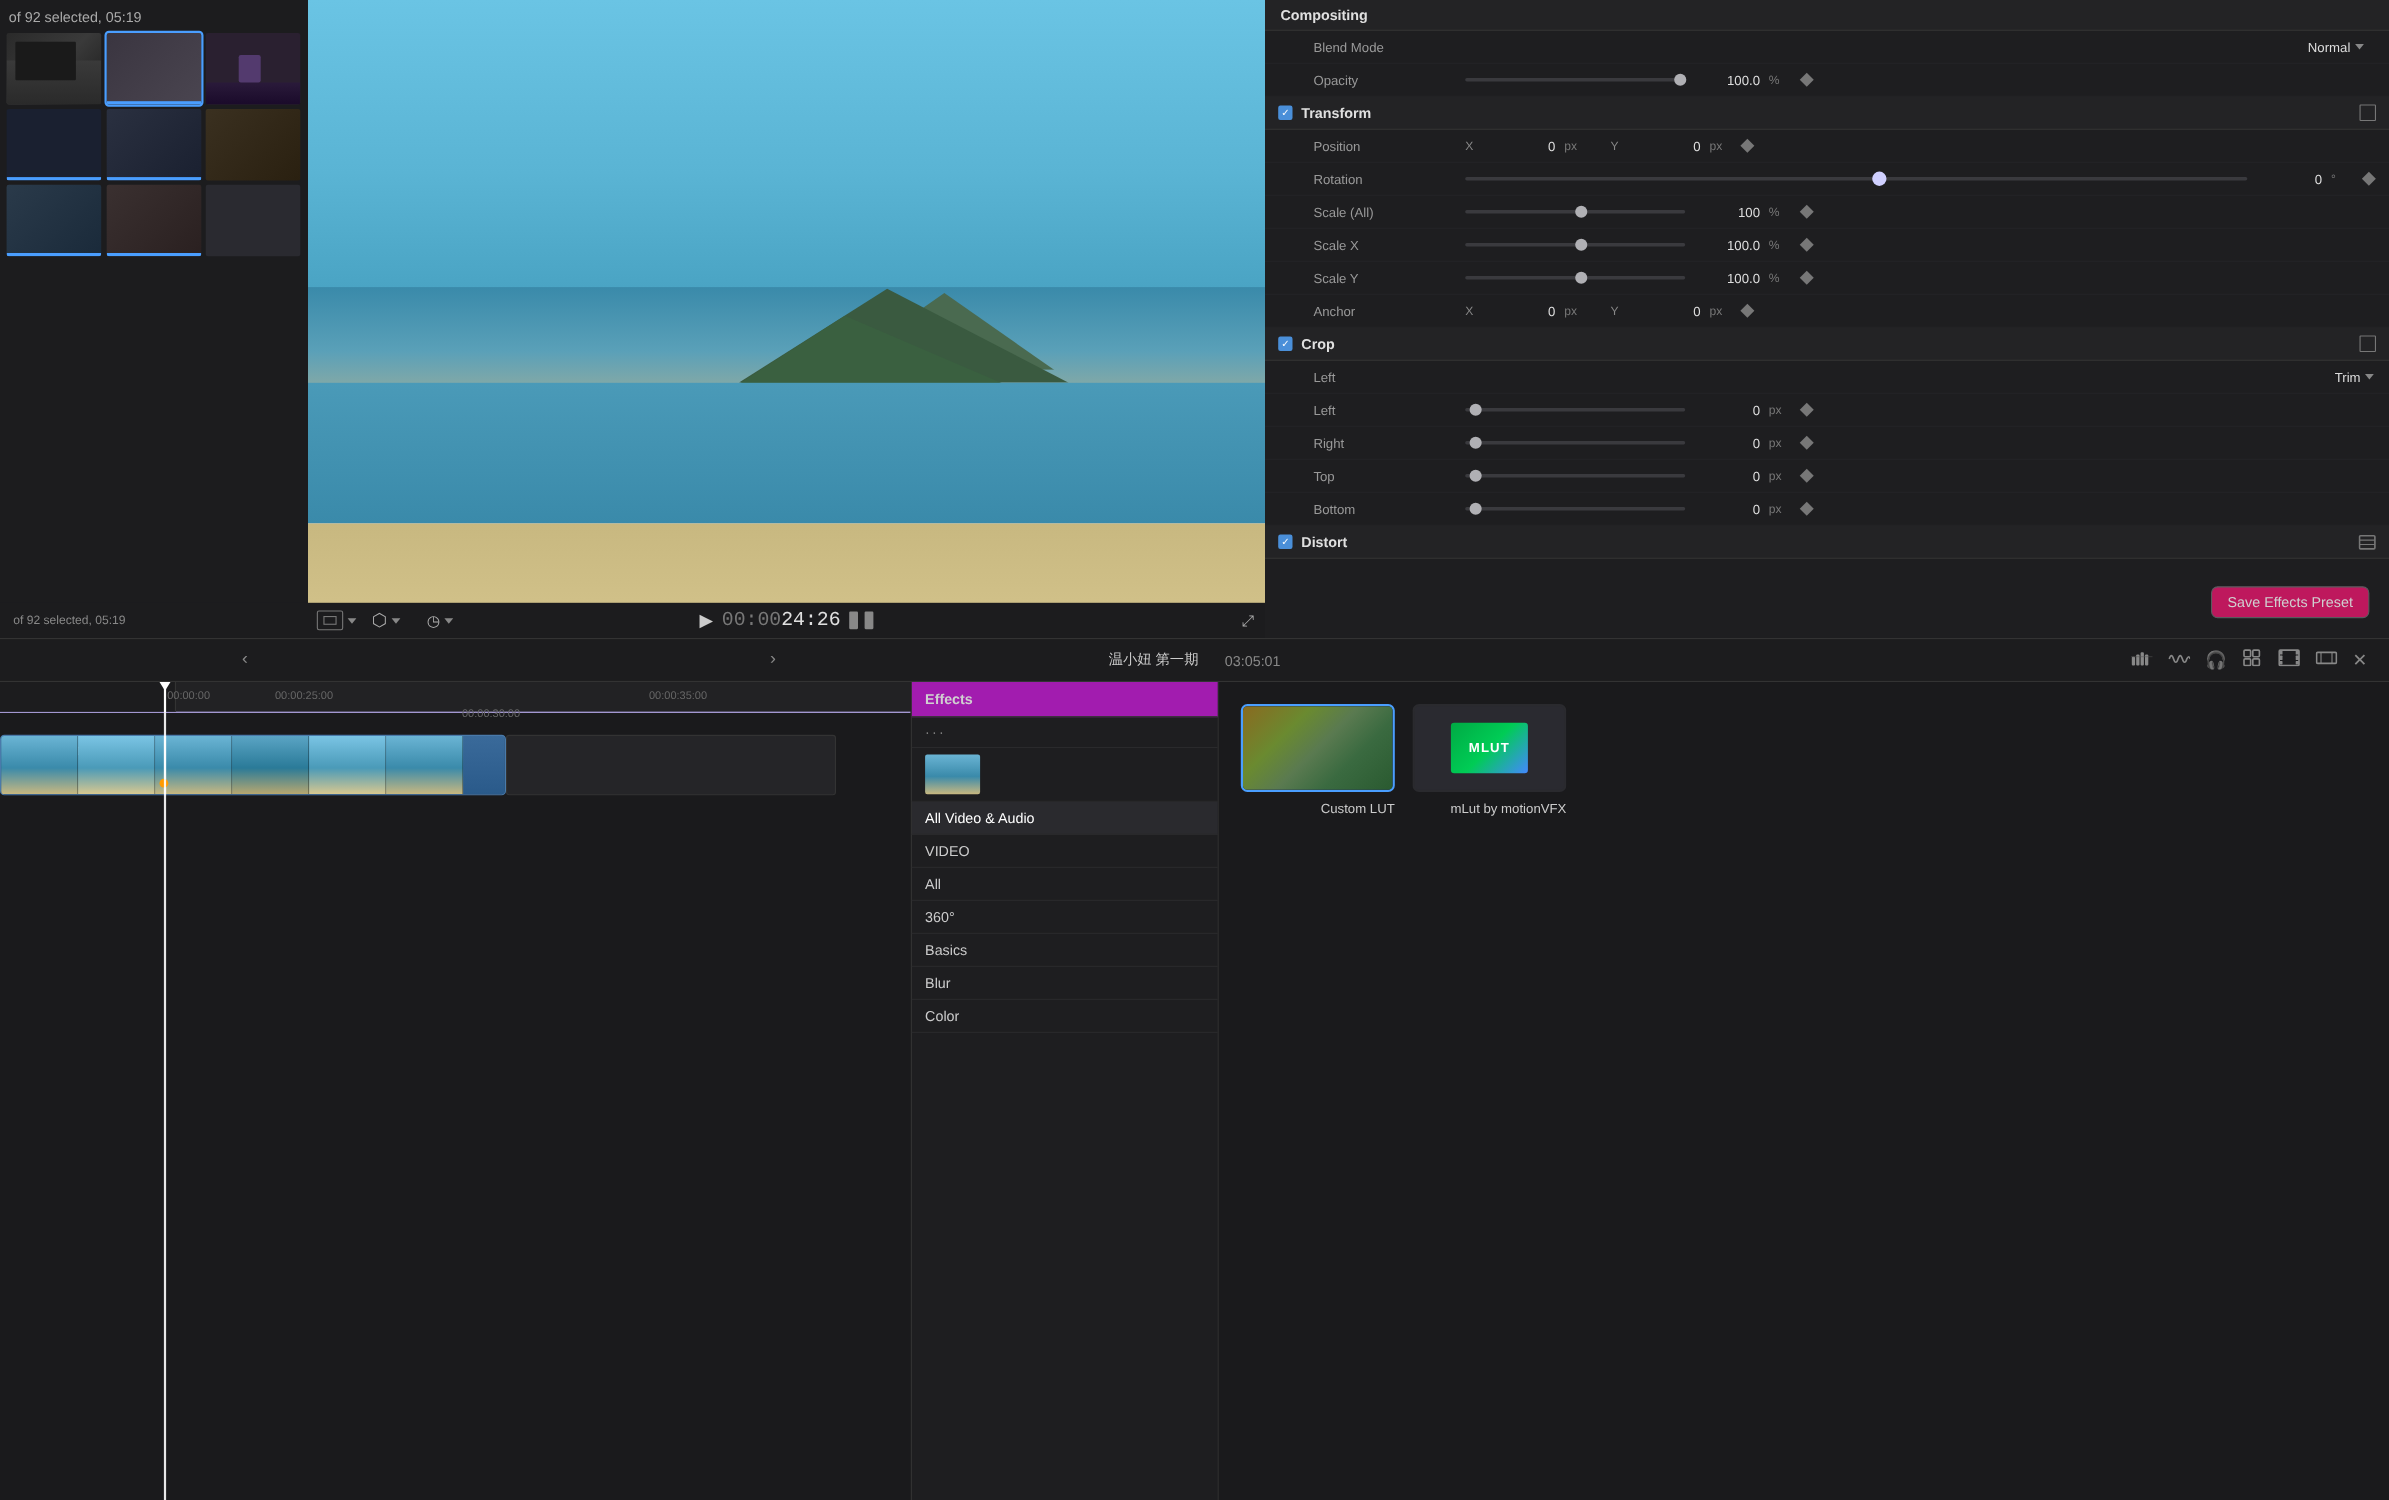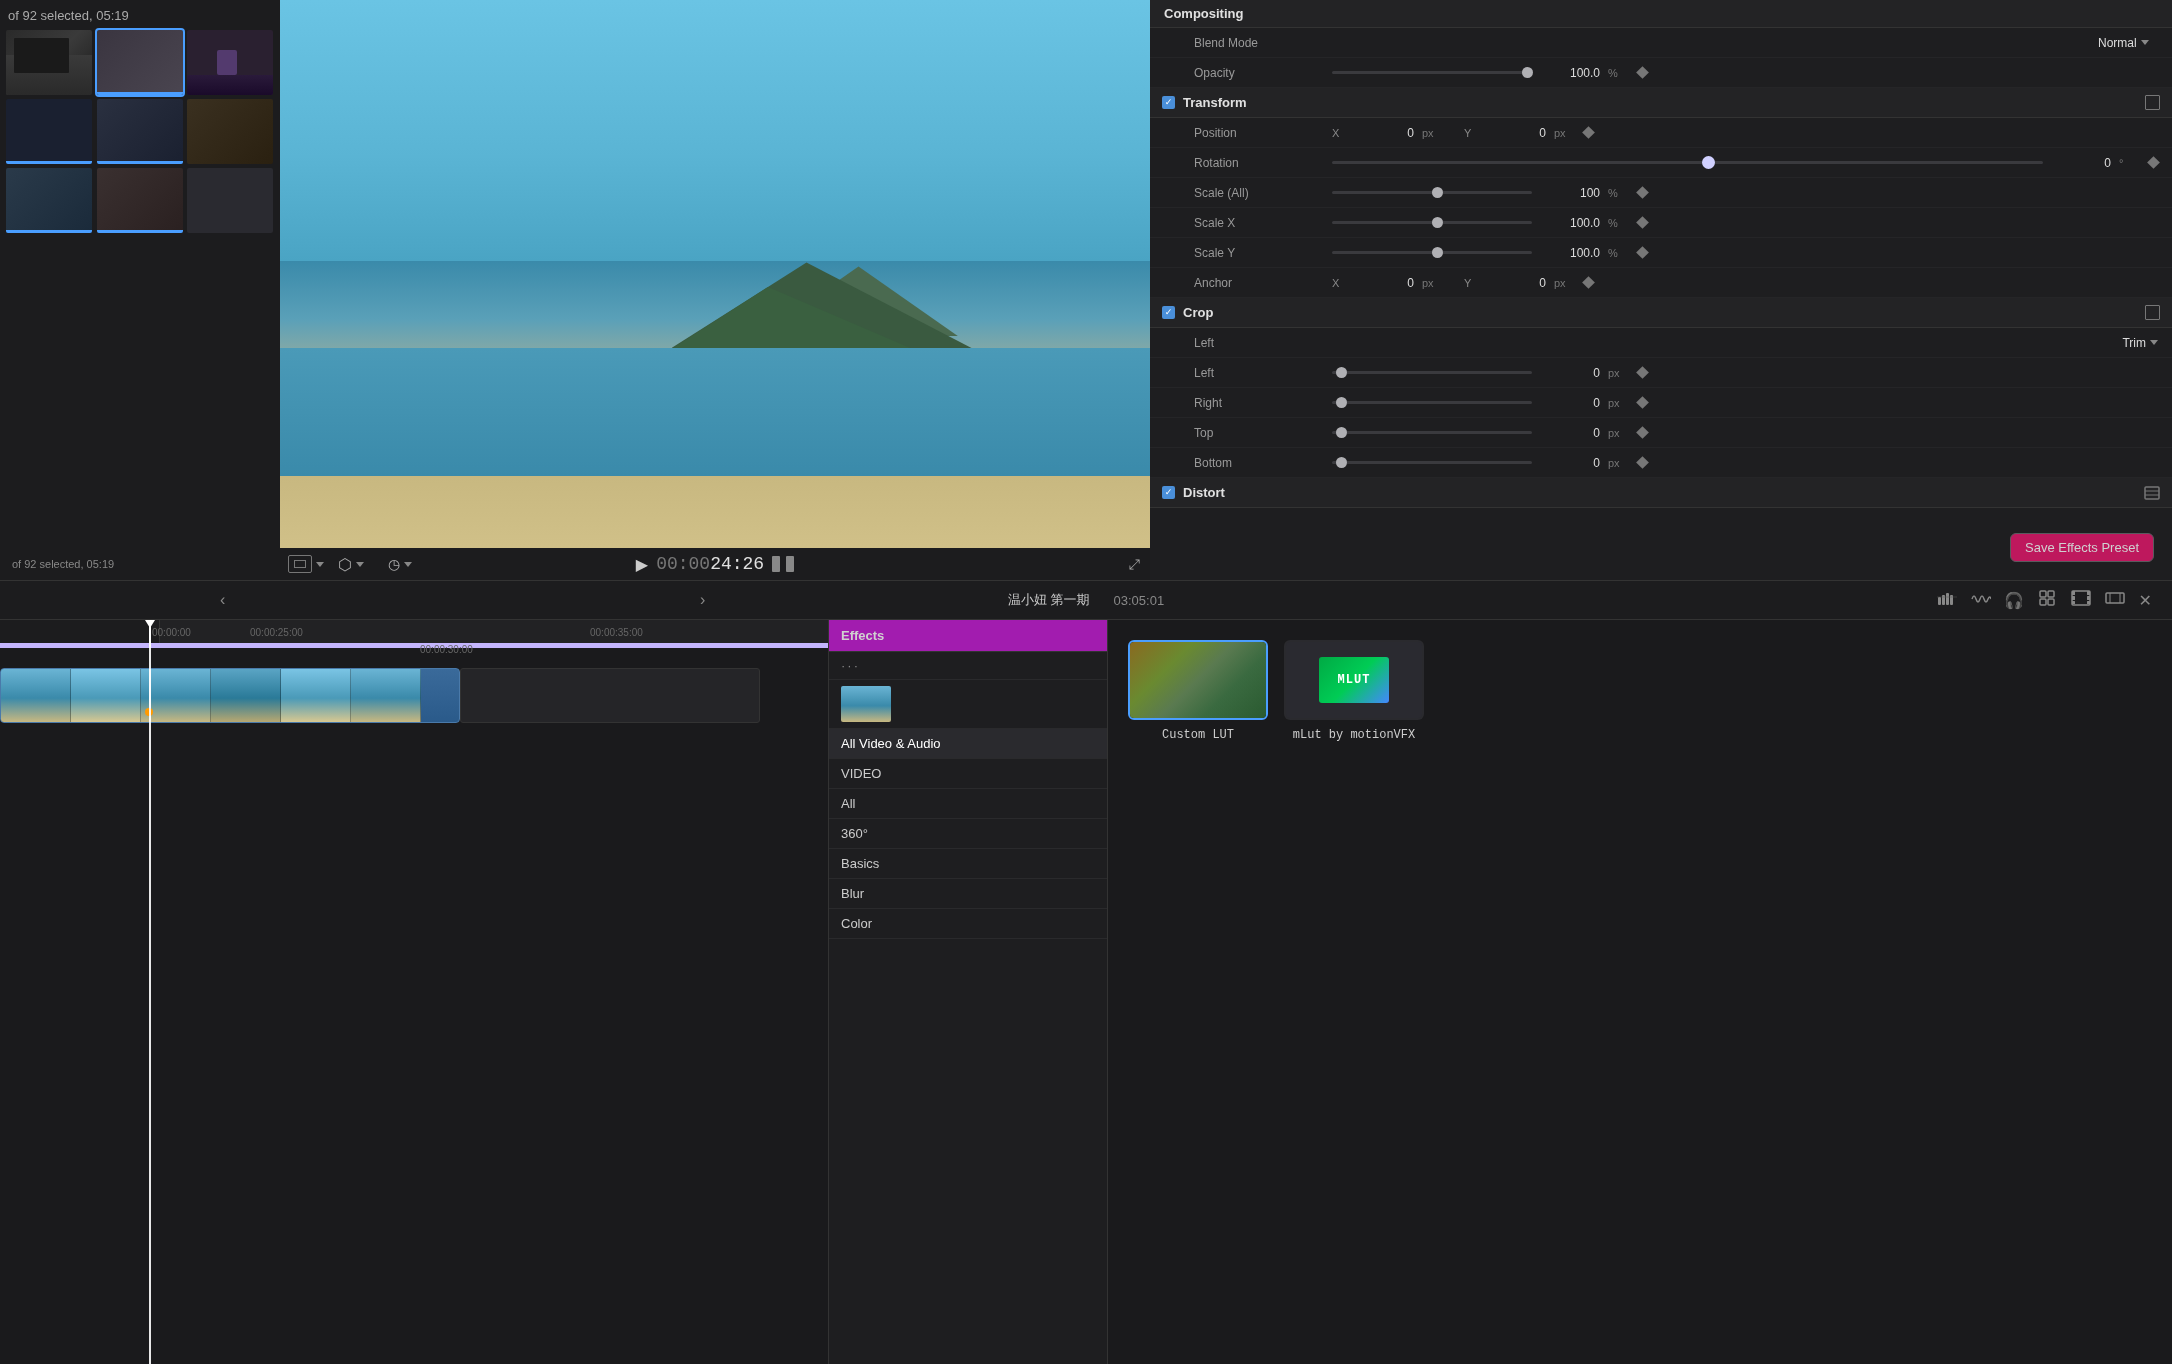--- a/index.html
+++ b/index.html
@@ -720,7 +720,7 @@
 
 <div style="position:absolute;left:0;top:620px;width:828px;height:744px;background:#1a1a1c;overflow:hidden;">
 
-  <div style="position:absolute;top:0;left:0;right:0;height:28px;background:#222224;border-bottom:5px solid #c4b5fd;">
+  <div style="position:absolute;top:0;left:0;right:0;height:28px;background:#222224;border-bottom:1px solid #c4b5fd;">
     <div style="position:absolute;left:0;top:0;bottom:0;width:160px;background:#1c1c1e;border-right:1px solid #333;"></div>
     <span style="position:absolute;left:152px;top:7px;font-size:10px;color:#666;">00:00:00</span>
     <span style="position:absolute;left:250px;top:7px;font-size:10px;color:#666;">00:00:25:00</span>

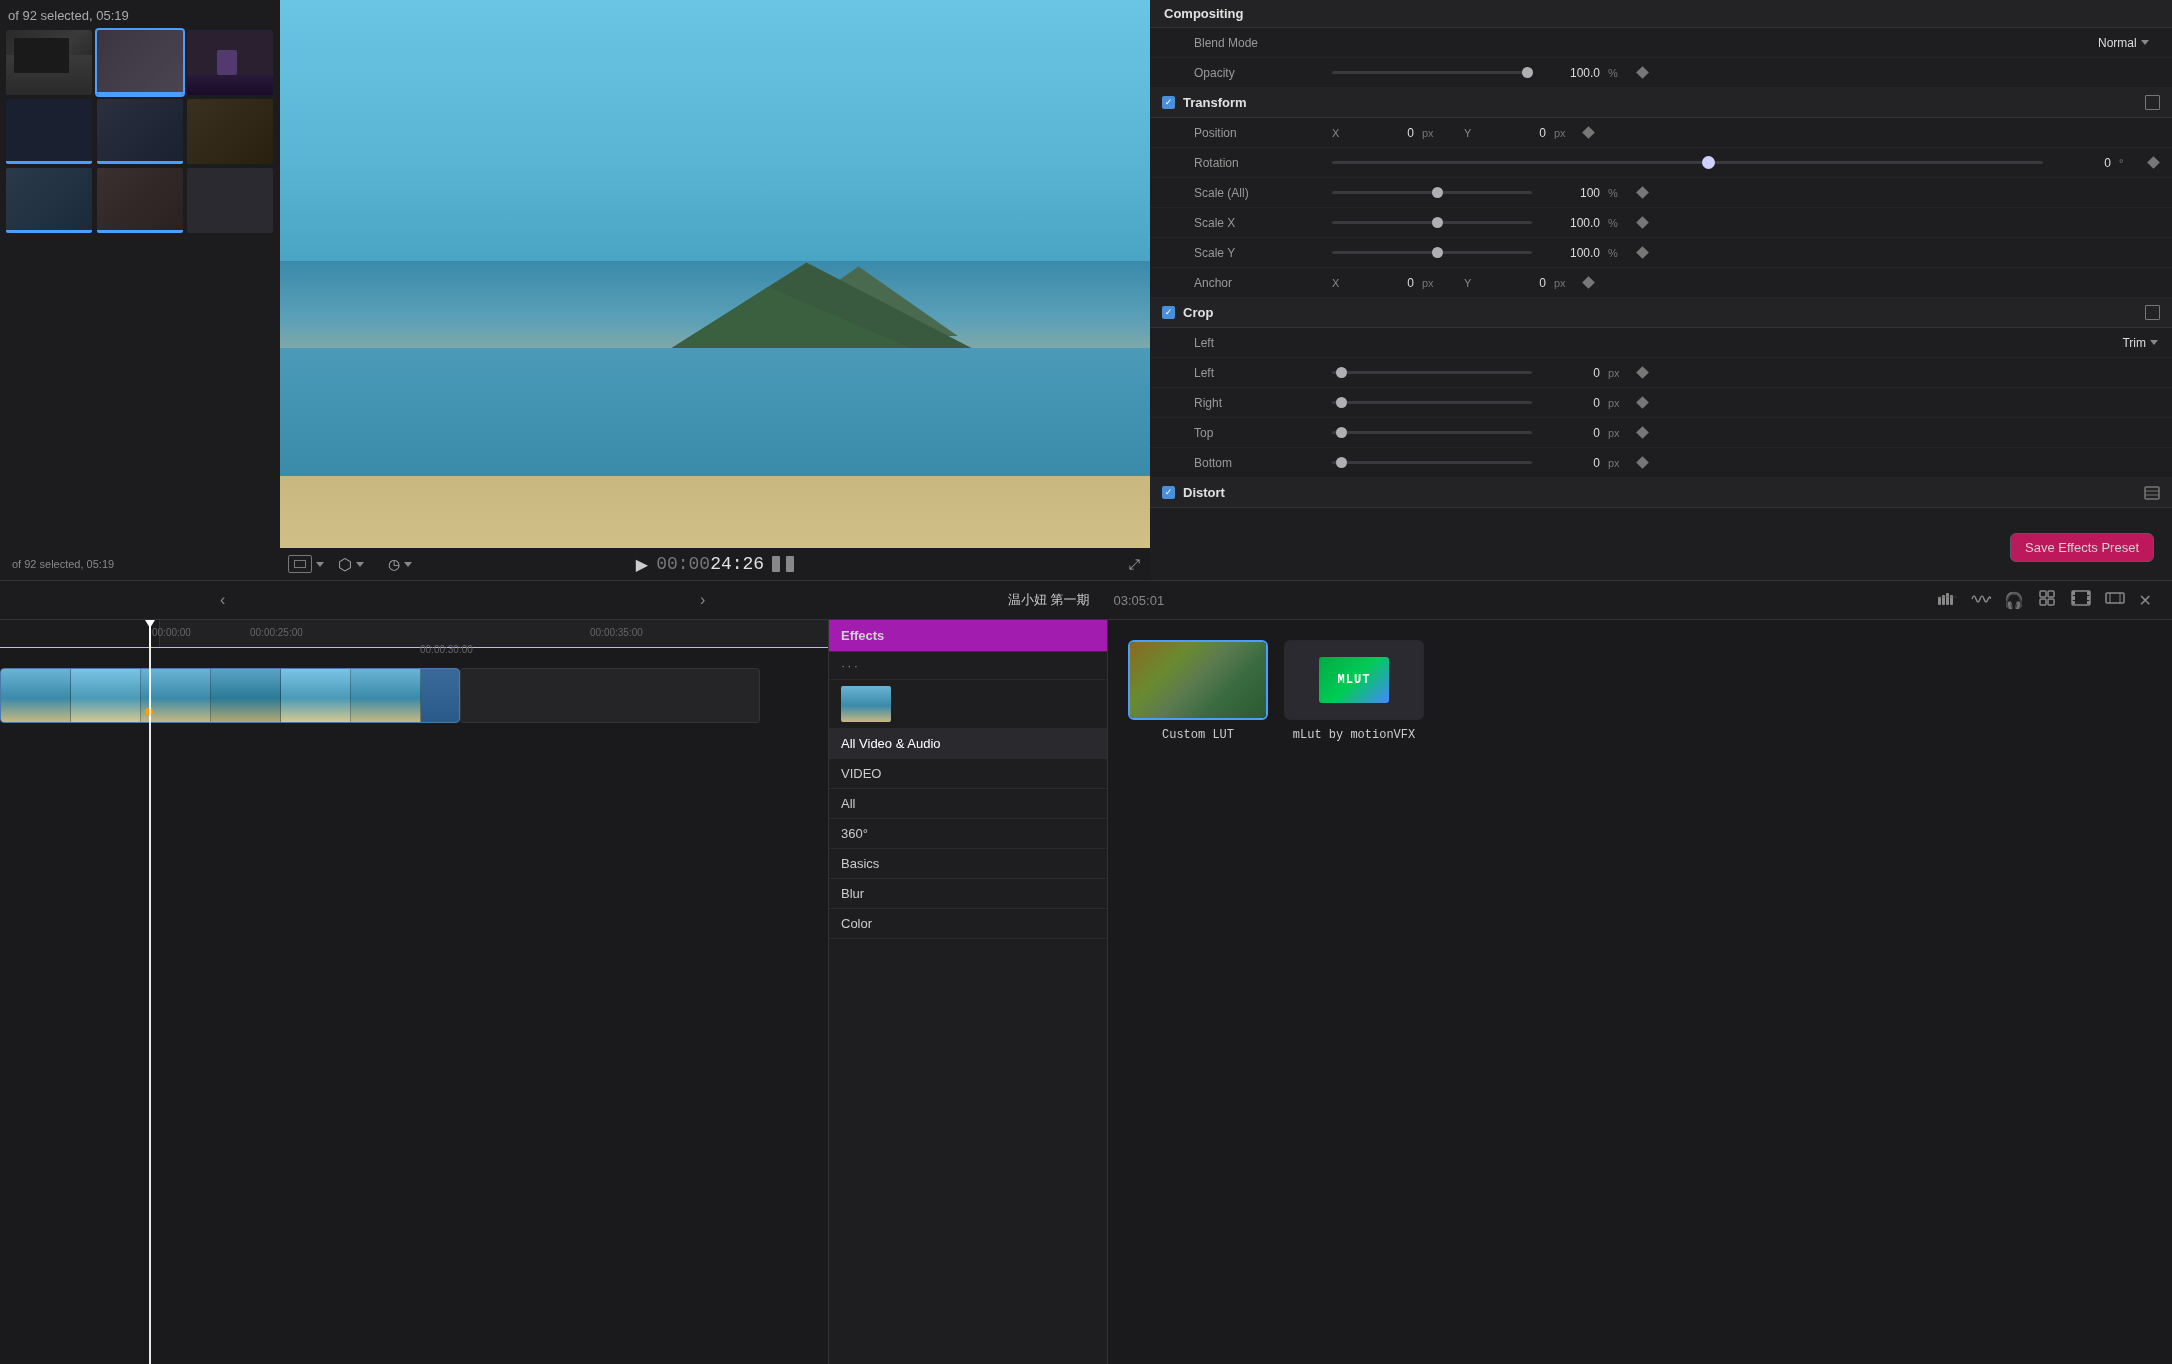--- a/index.html
+++ b/index.html
@@ -186,10 +186,9 @@
     .effect-card {
       display: flex;
       flex-direction: column;
-      align-items: center;
+      align-items: flex-end;
       gap: 8px;
       cursor: pointer;
-      font-family: Liberation Mono, monospace;
     }
 
     .effect-thumbnail {

